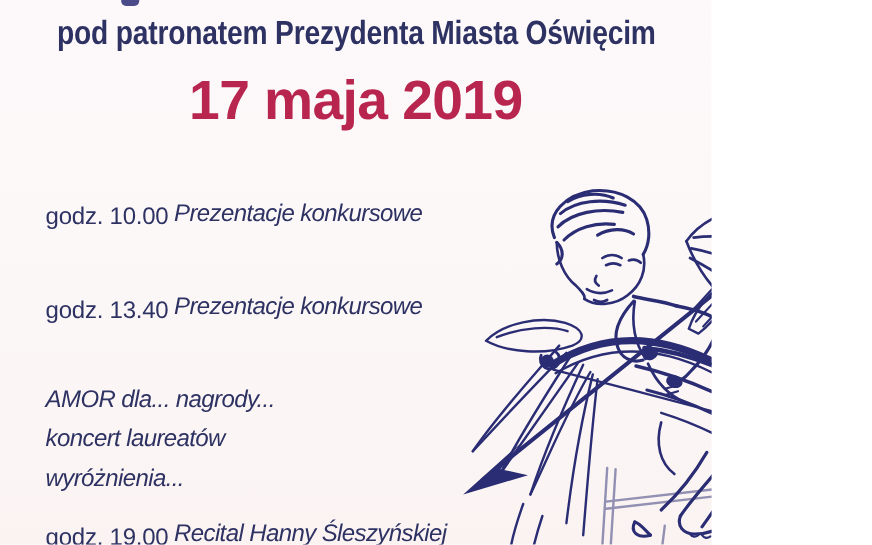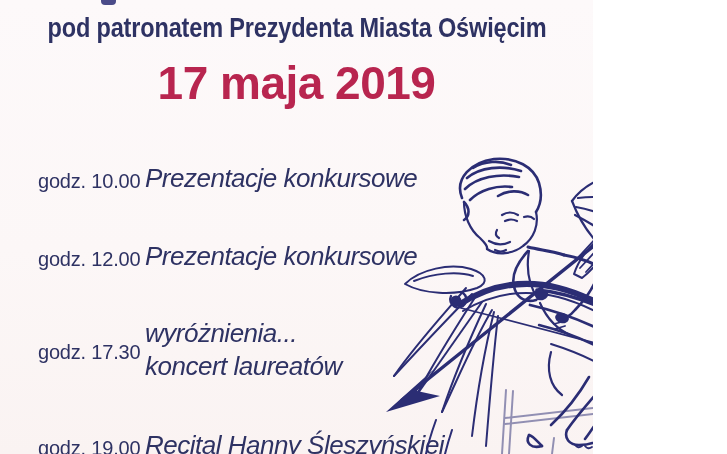--- a/index.html
+++ b/index.html
@@ -50,7 +50,7 @@
     color:var(--text-navy,#2e3263);
   }
   .sched-lines{
-    font-size:26px;font-style:italic;letter-spacing:-0.5px;
+    font-size:20px;font-style:italic;letter-spacing:-0.5px;
     line-height:33px;
     color:var(--text-navy,#2e3263);
   }

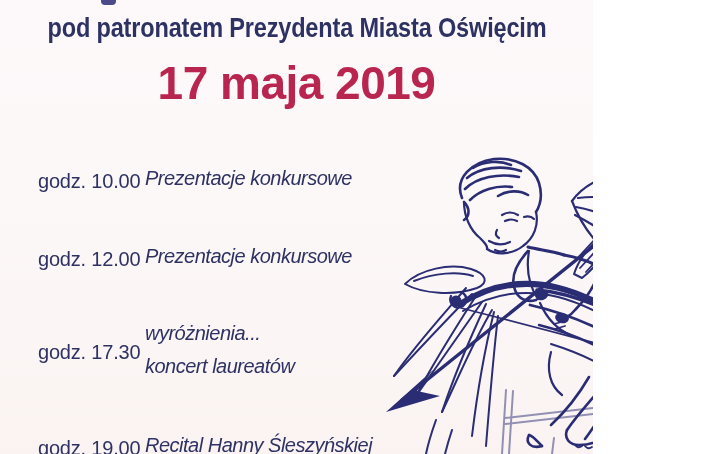--- a/index.html
+++ b/index.html
@@ -82,7 +82,7 @@
   </div>
 
   <div class="sched-row row-2">
-    <div class="sched-time">godz. 12.00</div>
+    <div class="sched-time">godz. 13.40</div>
     <div class="sched-lines">
       <div>Prezentacje konkursowe</div>
     </div>

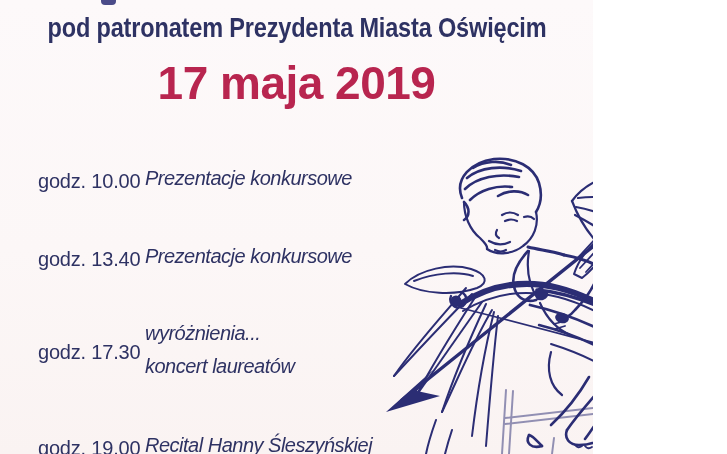--- a/index.html
+++ b/index.html
@@ -91,6 +91,7 @@
   <div class="sched-row row-3">
     <div class="sched-time">godz. 17.30</div>
     <div class="sched-lines">
+      <div>AMOR dla... nagrody...</div>
       <div>wyróżnienia...</div>
       <div>koncert laureatów</div>
     </div>

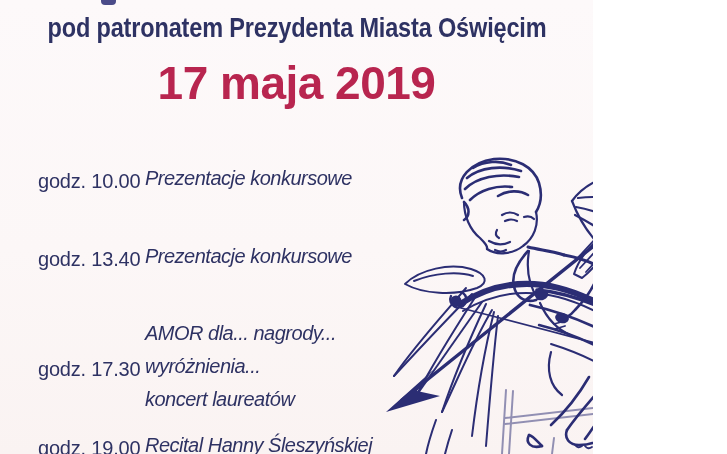--- a/index.html
+++ b/index.html
@@ -89,7 +89,6 @@
   </div>
 
   <div class="sched-row row-3">
-    <div class="sched-time">godz. 17.30</div>
     <div class="sched-lines">
       <div>AMOR dla... nagrody...</div>
       <div>wyróżnienia...</div>

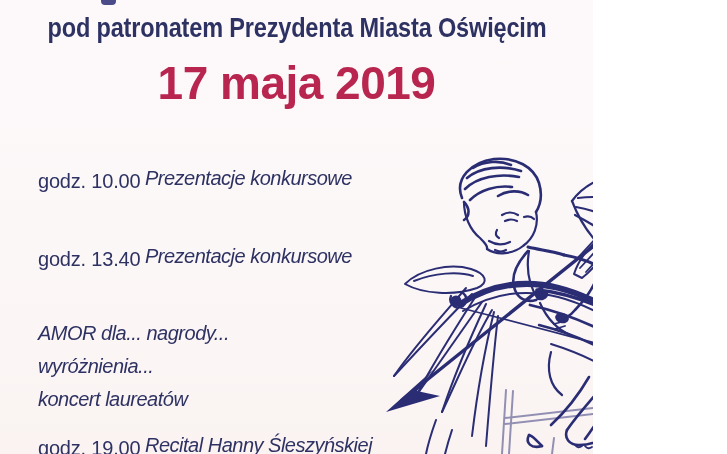--- a/index.html
+++ b/index.html
@@ -91,8 +91,8 @@
   <div class="sched-row row-3">
     <div class="sched-lines">
       <div>AMOR dla... nagrody...</div>
+      <div>koncert laureatów</div>
       <div>wyróżnienia...</div>
-      <div>koncert laureatów</div>
     </div>
   </div>
 

